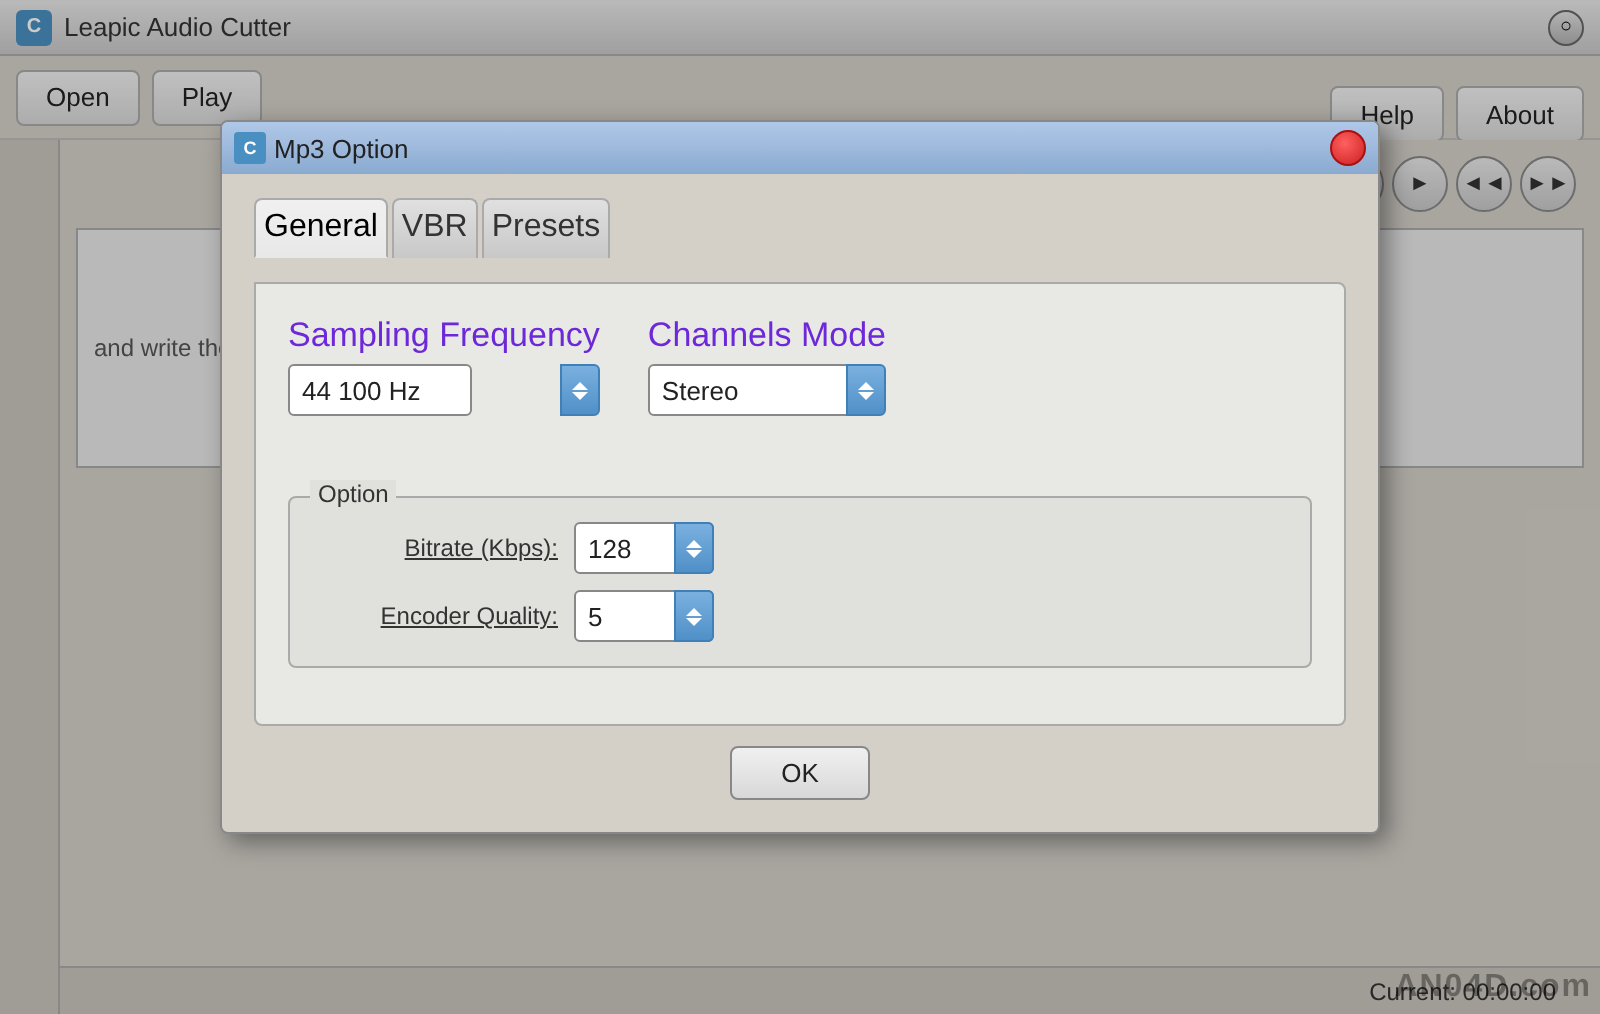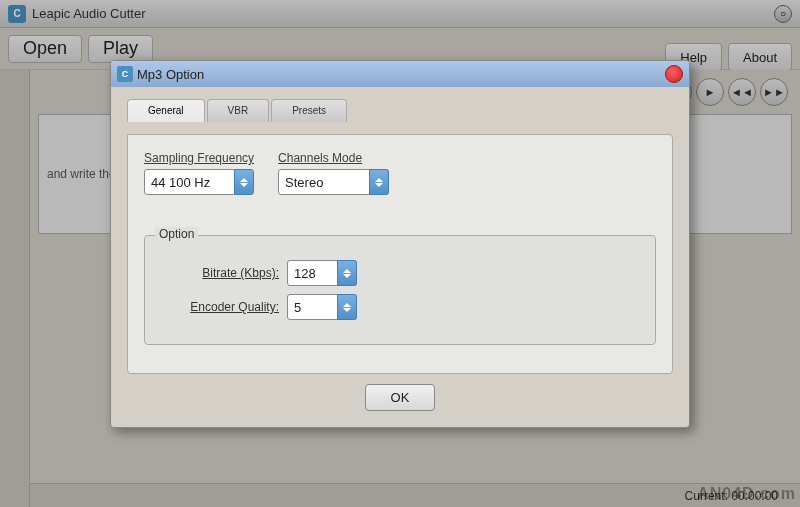--- a/index.html
+++ b/index.html
@@ -76,7 +76,7 @@
       border-radius: 4px;
       padding: 4px 14px;
       cursor: pointer;
-      font-size: 18px;
+      font-size: 13px;
       color: #222;
       height: 28px;
       display: flex;

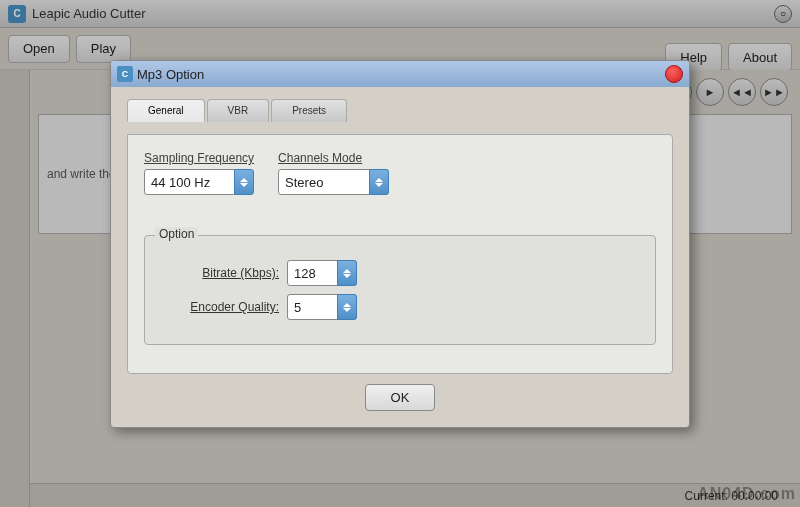--- a/index.html
+++ b/index.html
@@ -256,12 +256,12 @@
       margin-bottom: 12px;
     }
     .tab {
-      padding: 5px 20px;
+      padding: 5px 4px;
       border: 1px solid #aaa;
       border-bottom: none;
       background: linear-gradient(to bottom, #e0e0e0, #c8c8c8);
       cursor: pointer;
-      font-size: 10px;
+      font-size: 16px;
       color: #333;
       border-radius: 4px 4px 0 0;
     }

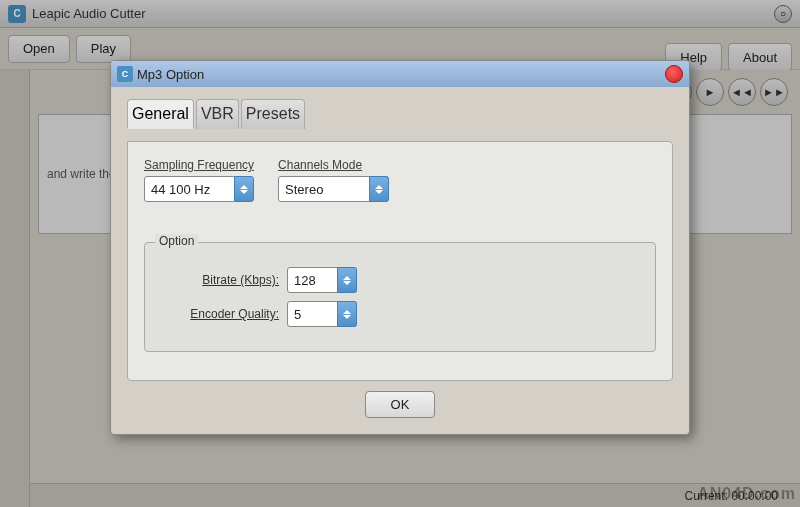--- a/index.html
+++ b/index.html
@@ -293,9 +293,8 @@
     }
 
     .form-label {
-      font-size: 12px;
-      color: #404040;
-      text-decoration: underline;
+      font-size: 17px;
+      color: #6d28d9;
     }
 
     .select-wrapper {

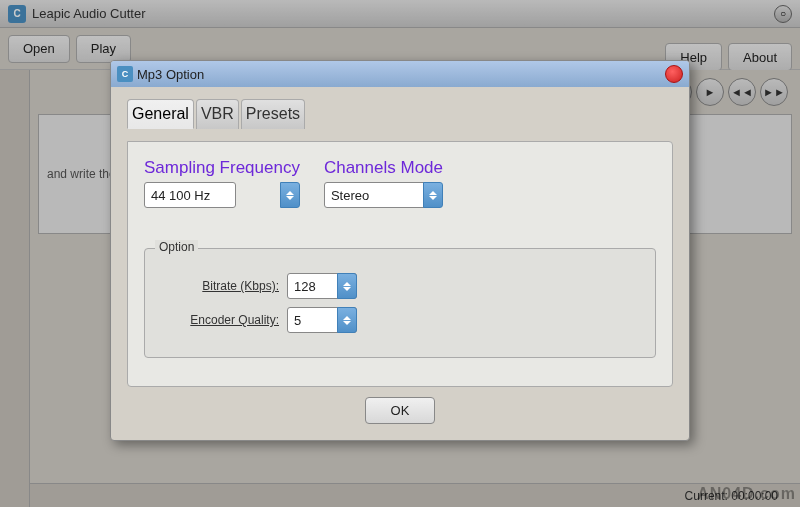--- a/index.html
+++ b/index.html
@@ -349,7 +349,7 @@
     .option-group {
       border: 1px solid #aaa;
       border-radius: 4px;
-      padding: 24px 14px;
+      padding: 12px 14px;
       background: #e0e0dc;
       position: relative;
       margin-bottom: 12px;

